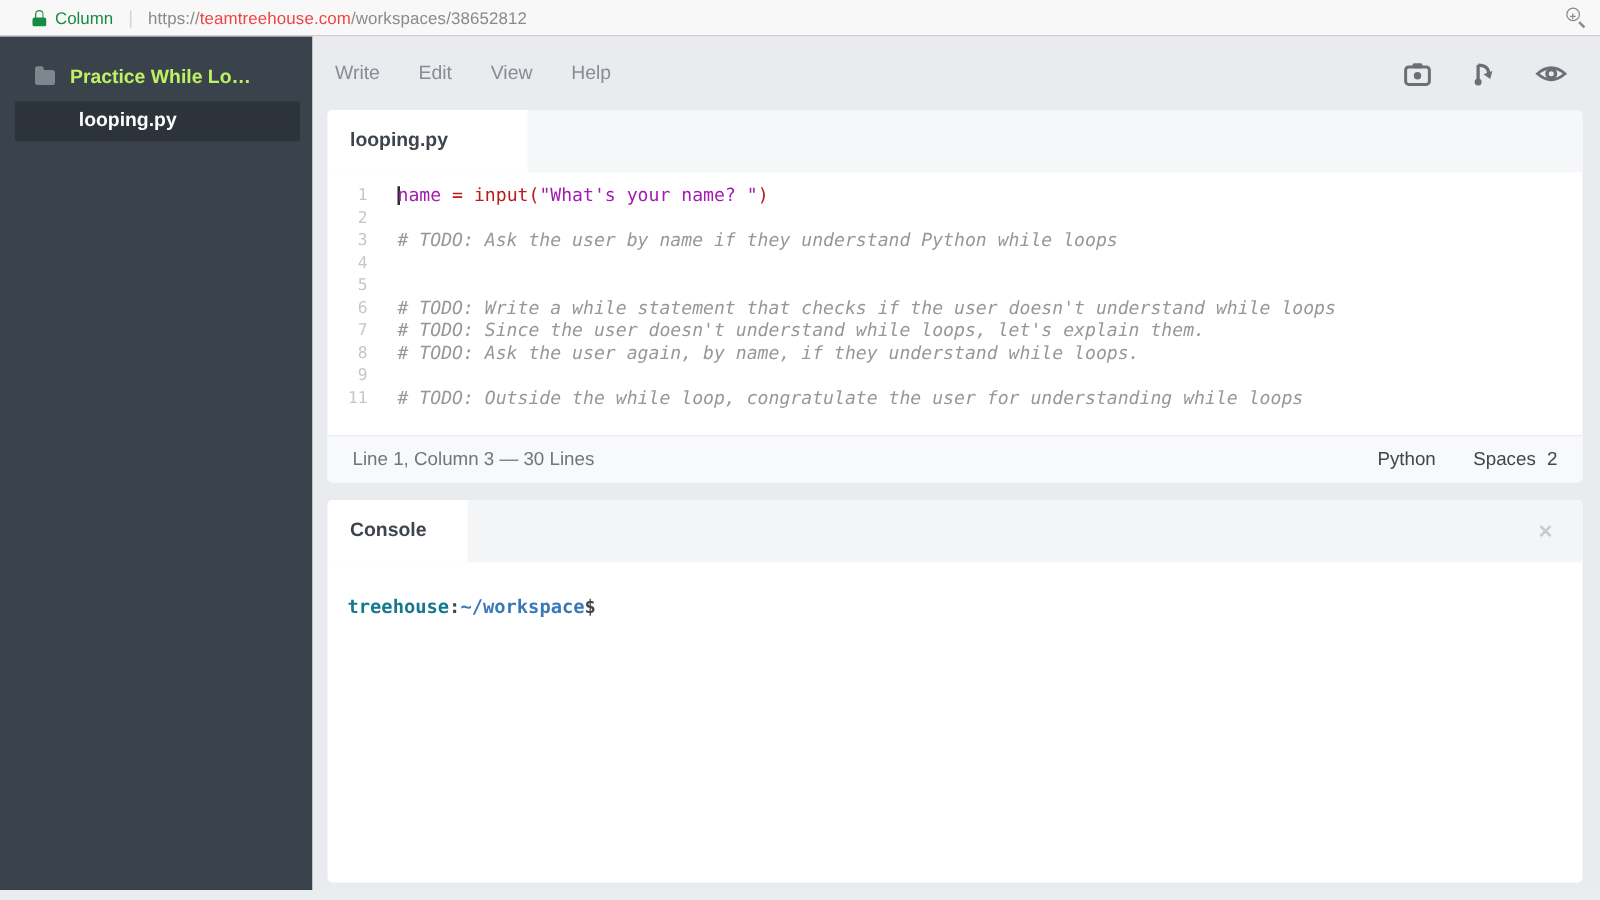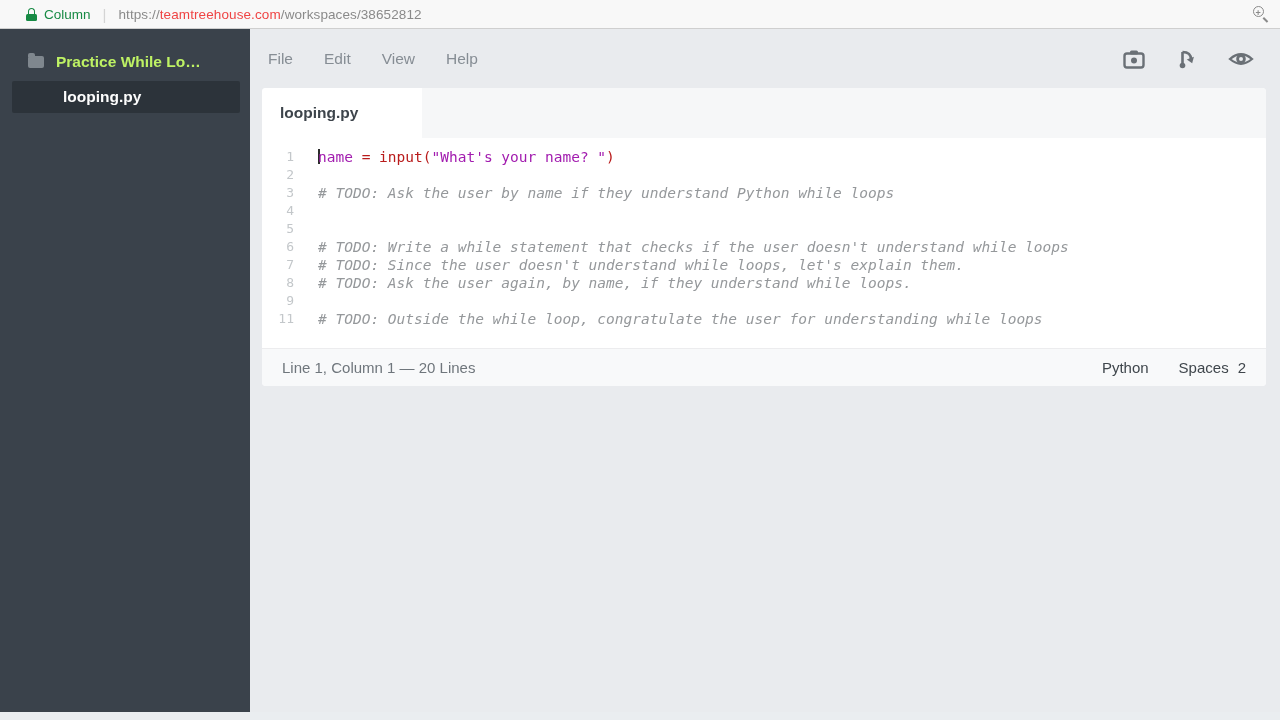--- a/index.html
+++ b/index.html
@@ -121,7 +121,7 @@
   <div class="main">
 
     <div class="menu-bar">
-      <span class="menu-item">File</span>
+      <span class="menu-item">Write</span>
       <span class="menu-item">Edit</span>
       <span class="menu-item">View</span>
       <span class="menu-item">Help</span>

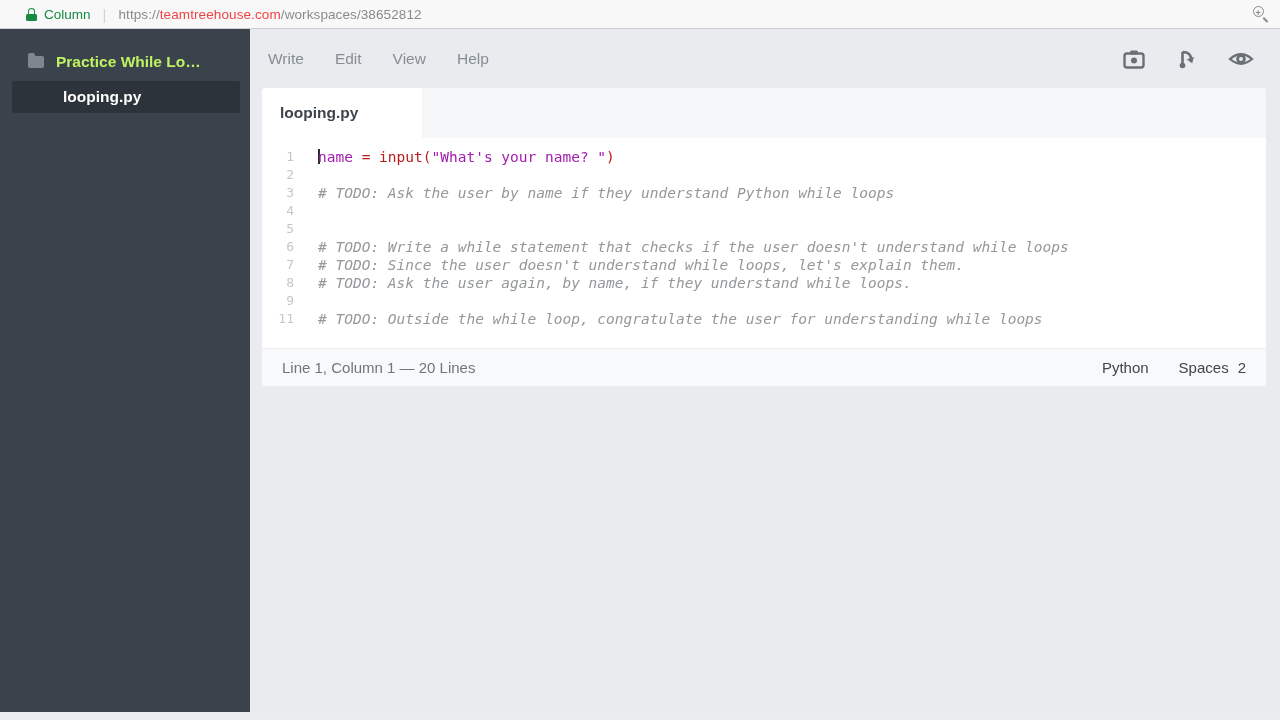--- a/index.html
+++ b/index.html
@@ -165,7 +165,7 @@
           </div>
       </div>
       <div class="status-bar">
-        <span class="status-left">Line 1, Column 1 — 20 Lines</span>
+        <span class="status-left">Line 1, Column 3 — 30 Lines</span>
         <span class="status-right">
           <span>Python</span>
           <span class="status-indent">

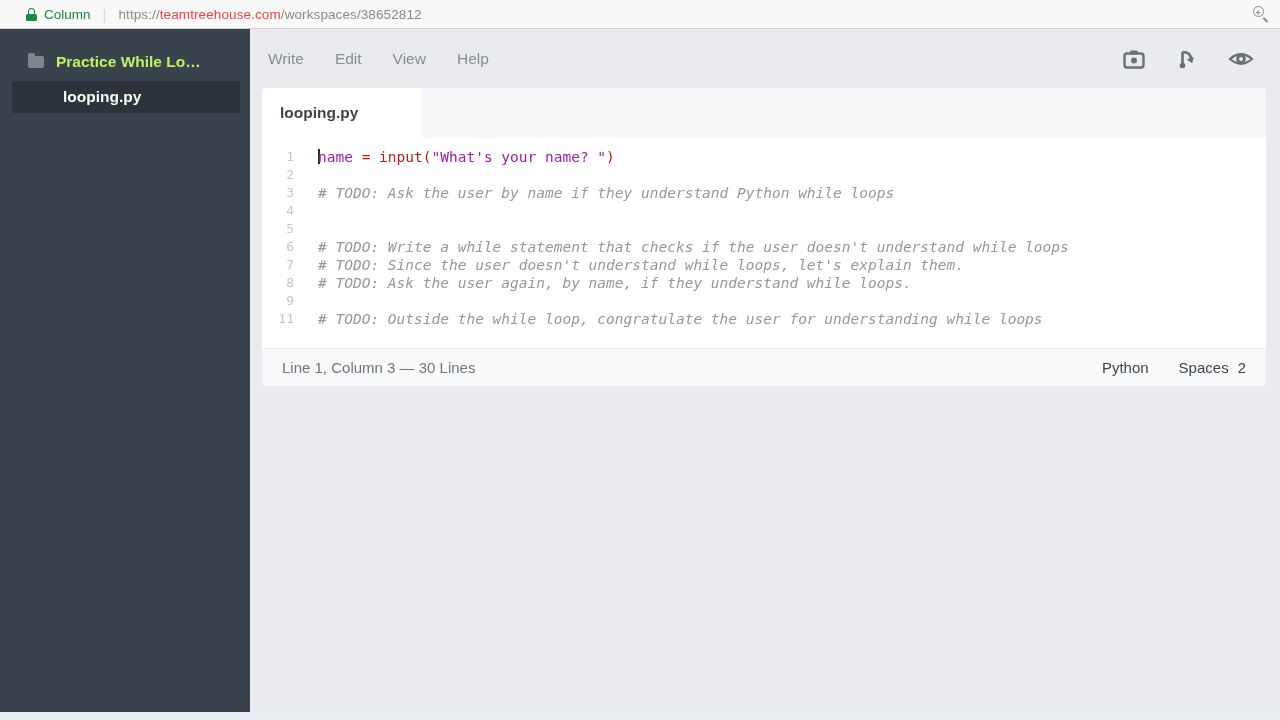--- a/index.html
+++ b/index.html
@@ -176,6 +176,17 @@
       </div>
     </div>
 
+    <div class="card console-card">
+      <div class="console-tabbar">
+        <div class="tab console-tab">
+          <span>Console</span>
+        </div>
+        <span class="console-close">×</span>
+      </div>
+      <div class="console-body">
+        <span><span class="pr-teal">treehouse</span><span class="pr-plain">:</span><span class="pr-blue">~/workspace</span><span class="pr-plain">$</span></span>
+      </div>
+    </div>
 
   </div>
 </div>

